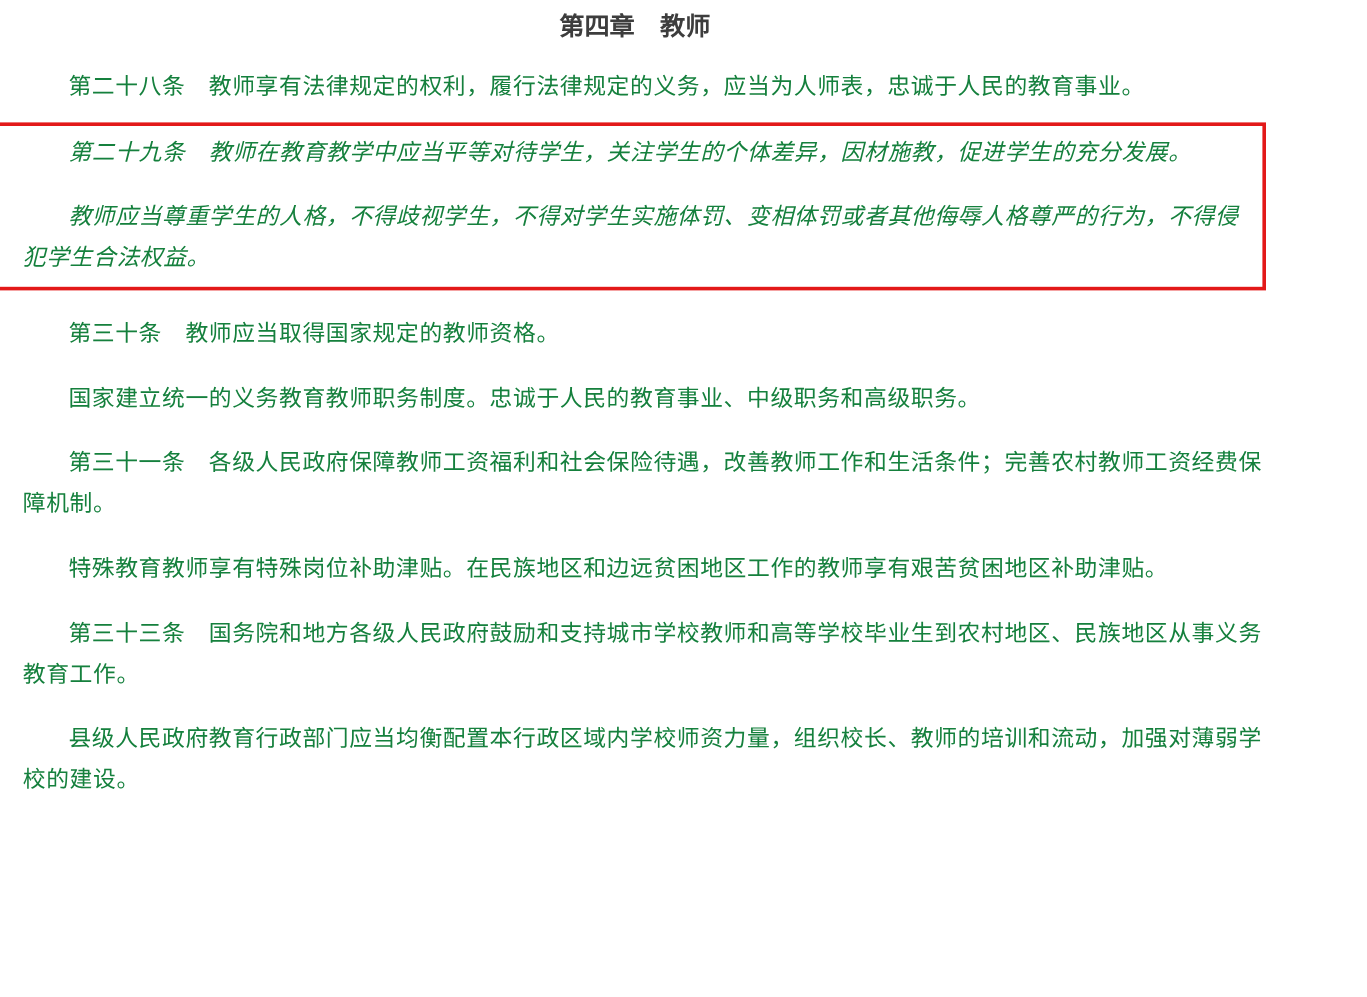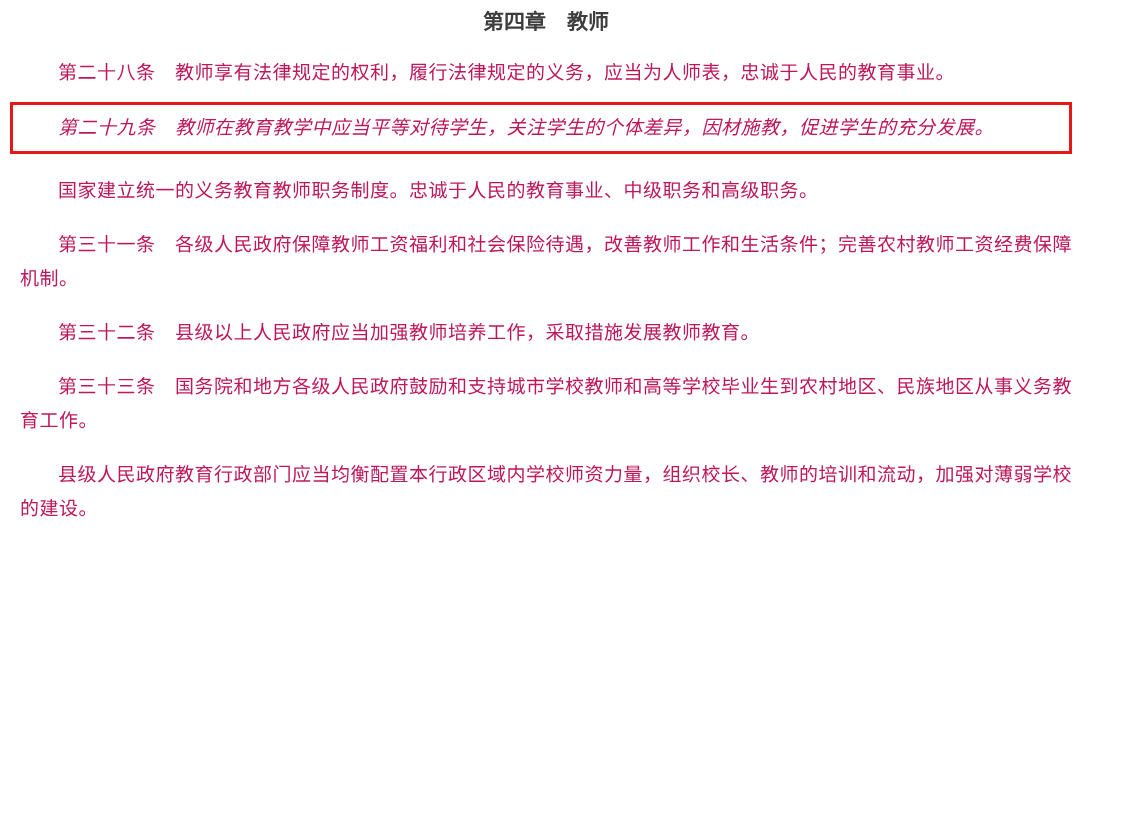--- a/index.html
+++ b/index.html
@@ -16,7 +16,7 @@
   .page {
     box-sizing: content-box;
     width: 1052px;
-    padding: 8px 0 0 20px;
+    padding: 8px 0 0 3px;
     color: #3d3d3d;
   }
   .chapter-title {

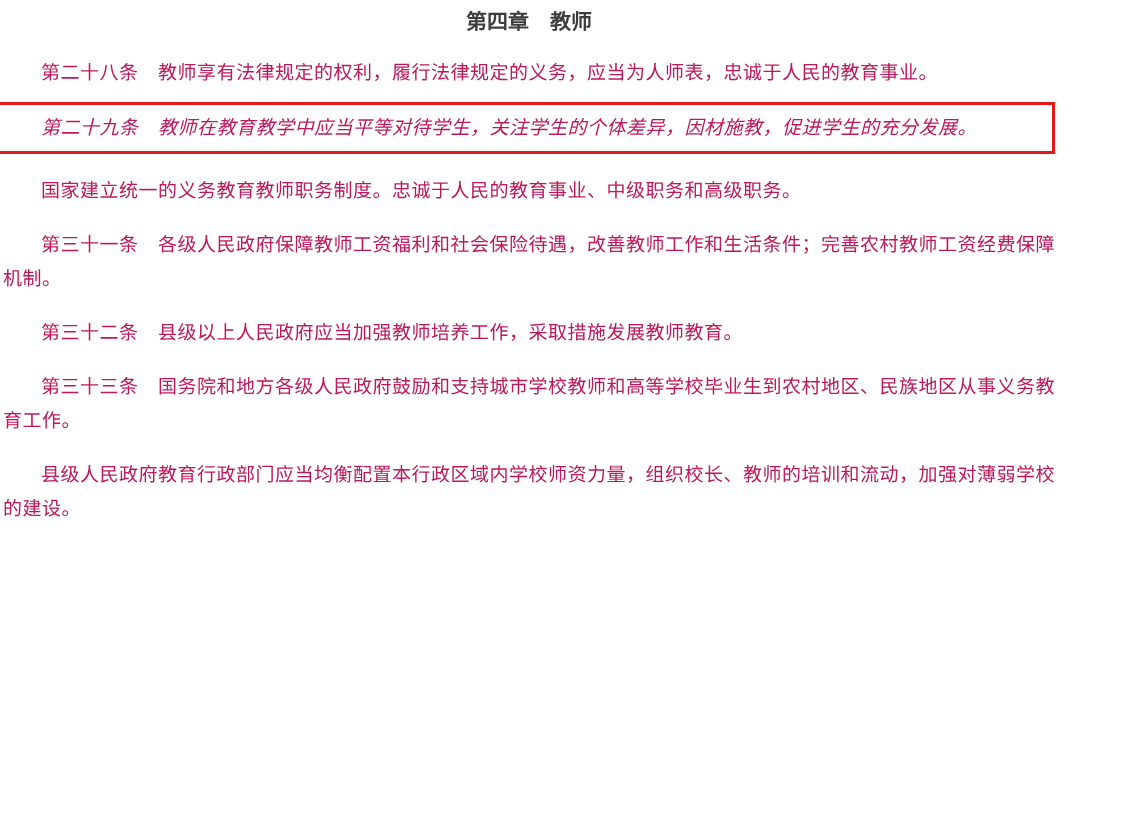--- a/index.html
+++ b/index.html
@@ -28,12 +28,12 @@
     color: #3d3d3d;
   }
   .para {
-    margin: 20px 0 0 0;
+    margin: 20px 0 0 16px;
     font-size: 19px;
     line-height: 34px;
     text-indent: 2em;
     letter-spacing: 0.5px;
-    color: #be185d;
+    color: #15803d;
   }
   .highlight-box {
     border: 3px solid #e31919;

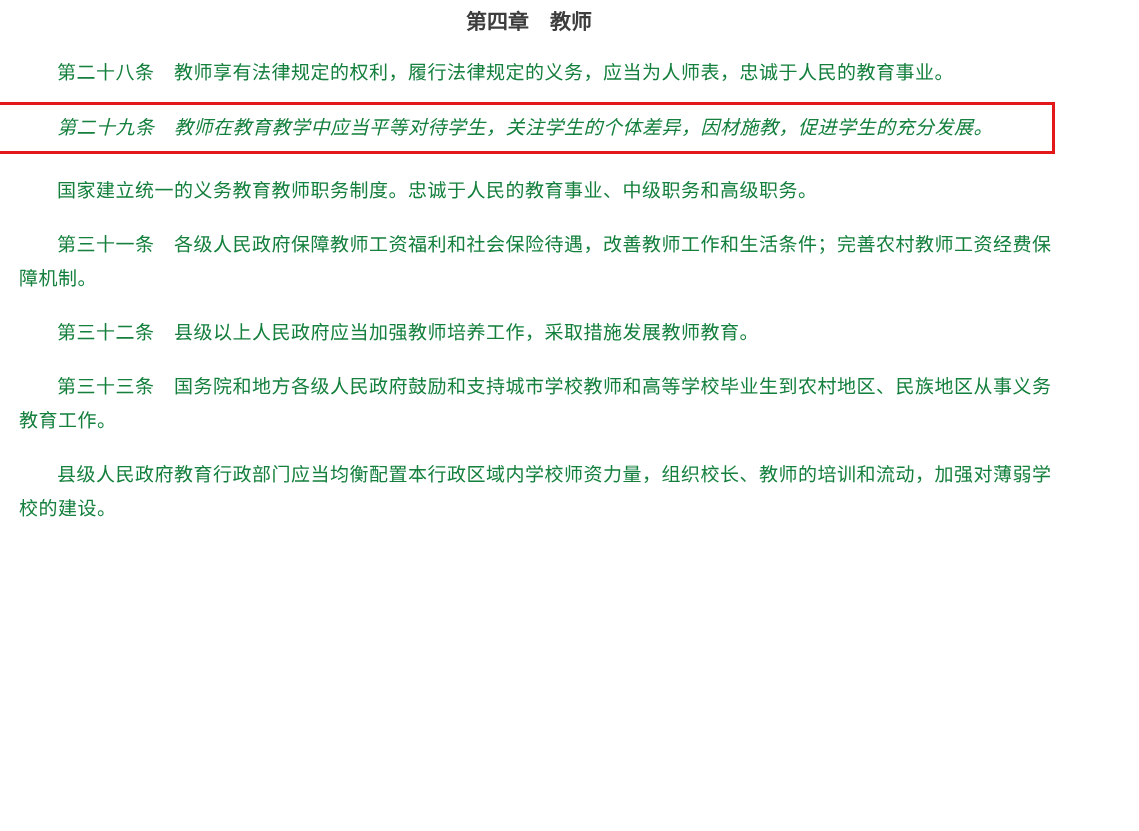--- a/index.html
+++ b/index.html
@@ -57,6 +57,7 @@
 
   <div class="highlight-box">
     <p class="para">第二十九条　教师在教育教学中应当平等对待学生，关注学生的个体差异，因材施教，促进学生的充分发展。</p>
+    <p class="para">教师应当尊重学生的人格，不得歧视学生，不得对学生实施体罚、变相体罚或者其他侮辱人格尊严的行为，不得侵犯学生合法权益。</p>
   </div>
 
 

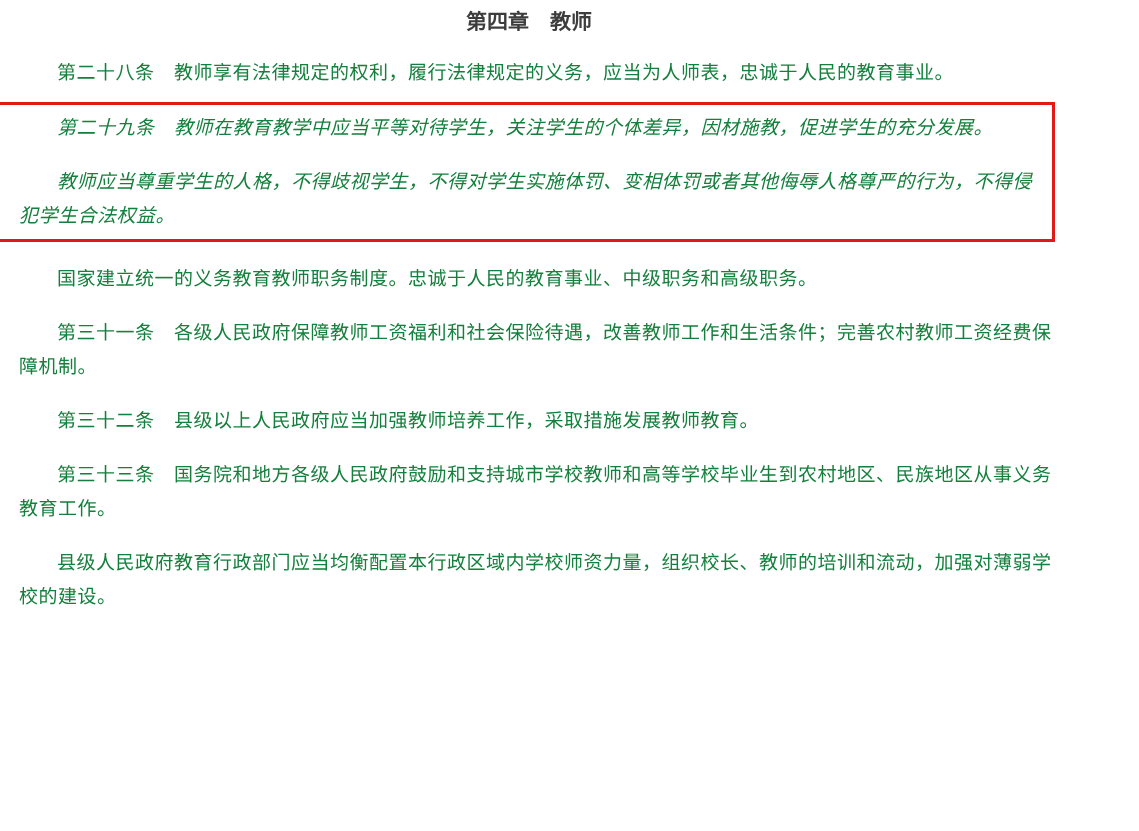--- a/index.html
+++ b/index.html
@@ -60,6 +60,7 @@
     <p class="para">教师应当尊重学生的人格，不得歧视学生，不得对学生实施体罚、变相体罚或者其他侮辱人格尊严的行为，不得侵犯学生合法权益。</p>
   </div>
 
+  <p class="para">第三十条　教师应当取得国家规定的教师资格。</p>
 
   <p class="para">国家建立统一的义务教育教师职务制度。忠诚于人民的教育事业、中级职务和高级职务。</p>
 

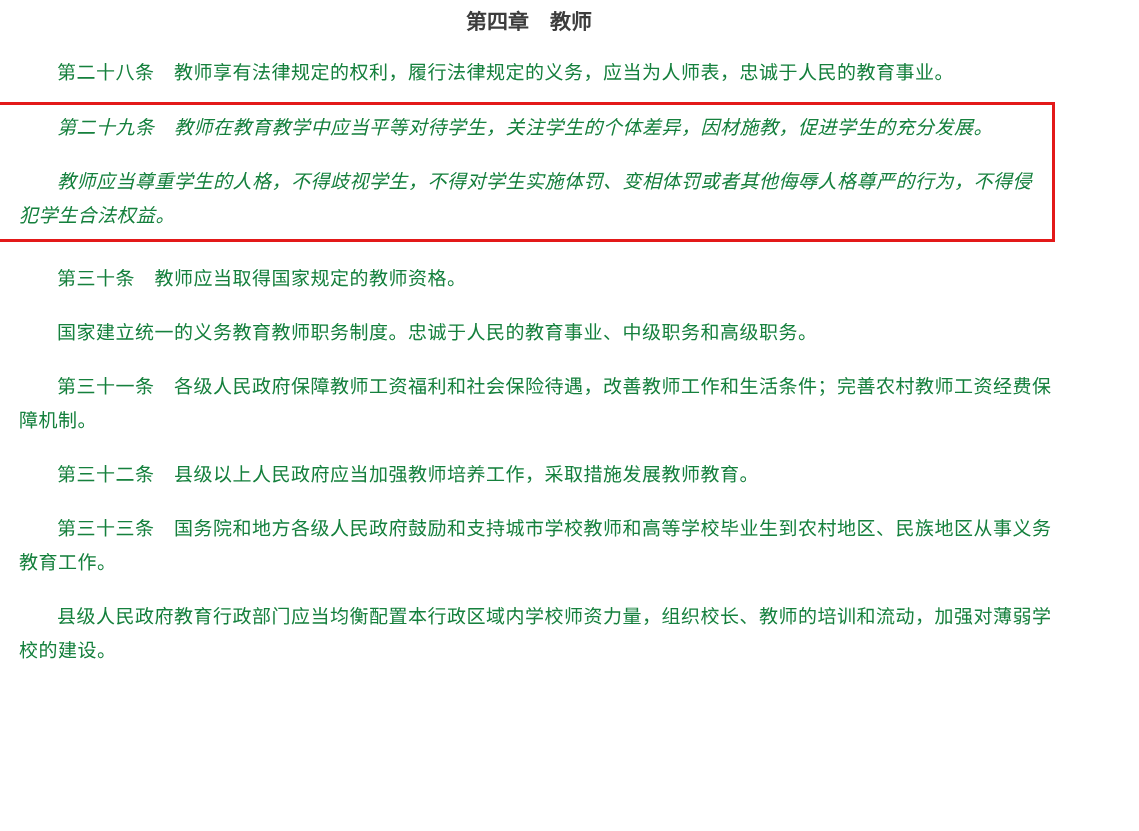--- a/index.html
+++ b/index.html
@@ -67,6 +67,7 @@
   <p class="para">第三十一条　各级人民政府保障教师工资福利和社会保险待遇，改善教师工作和生活条件；完善农村教师工资经费保障机制。</p>
 
 
+  <p class="para">特殊教育教师享有特殊岗位补助津贴。在民族地区和边远贫困地区工作的教师享有艰苦贫困地区补助津贴。</p>
 
   <p class="para">第三十二条　县级以上人民政府应当加强教师培养工作，采取措施发展教师教育。</p>
 

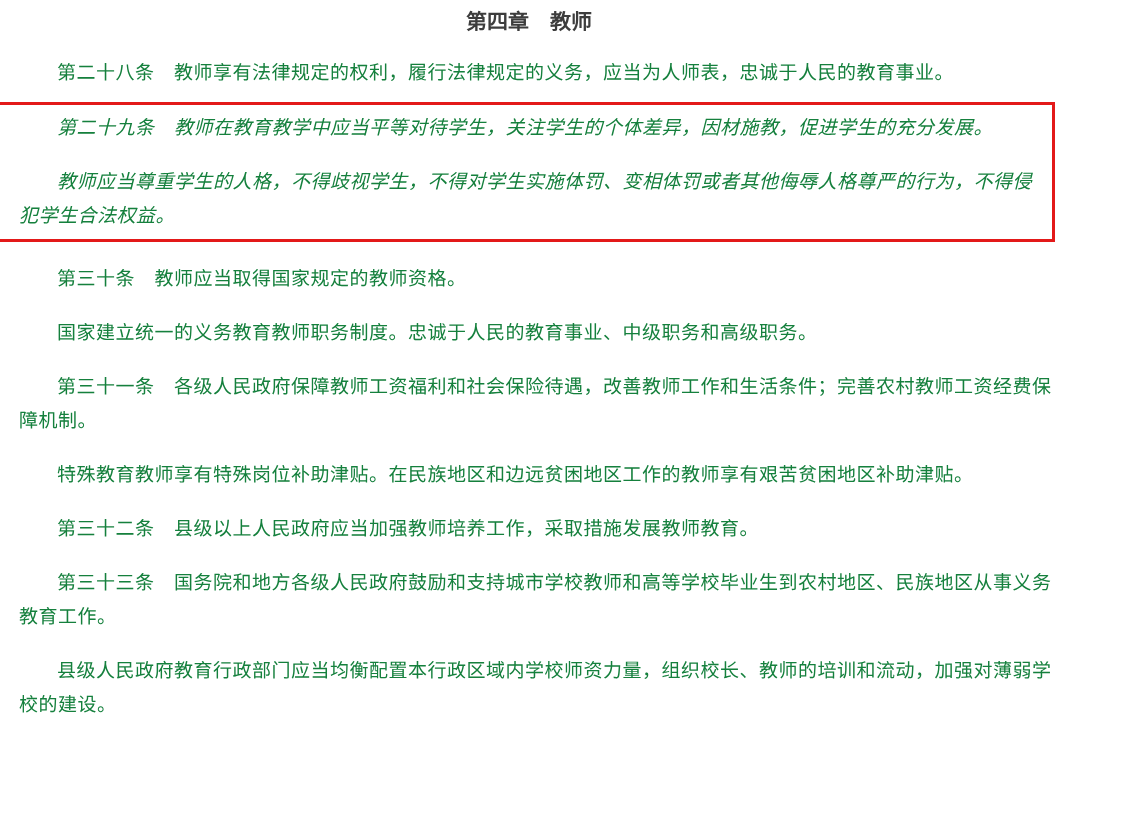--- a/index.html
+++ b/index.html
@@ -69,7 +69,6 @@
 
   <p class="para">特殊教育教师享有特殊岗位补助津贴。在民族地区和边远贫困地区工作的教师享有艰苦贫困地区补助津贴。</p>
 
-  <p class="para">第三十二条　县级以上人民政府应当加强教师培养工作，采取措施发展教师教育。</p>
 
   <p class="para">第三十三条　国务院和地方各级人民政府鼓励和支持城市学校教师和高等学校毕业生到农村地区、民族地区从事义务教育工作。</p>
 

